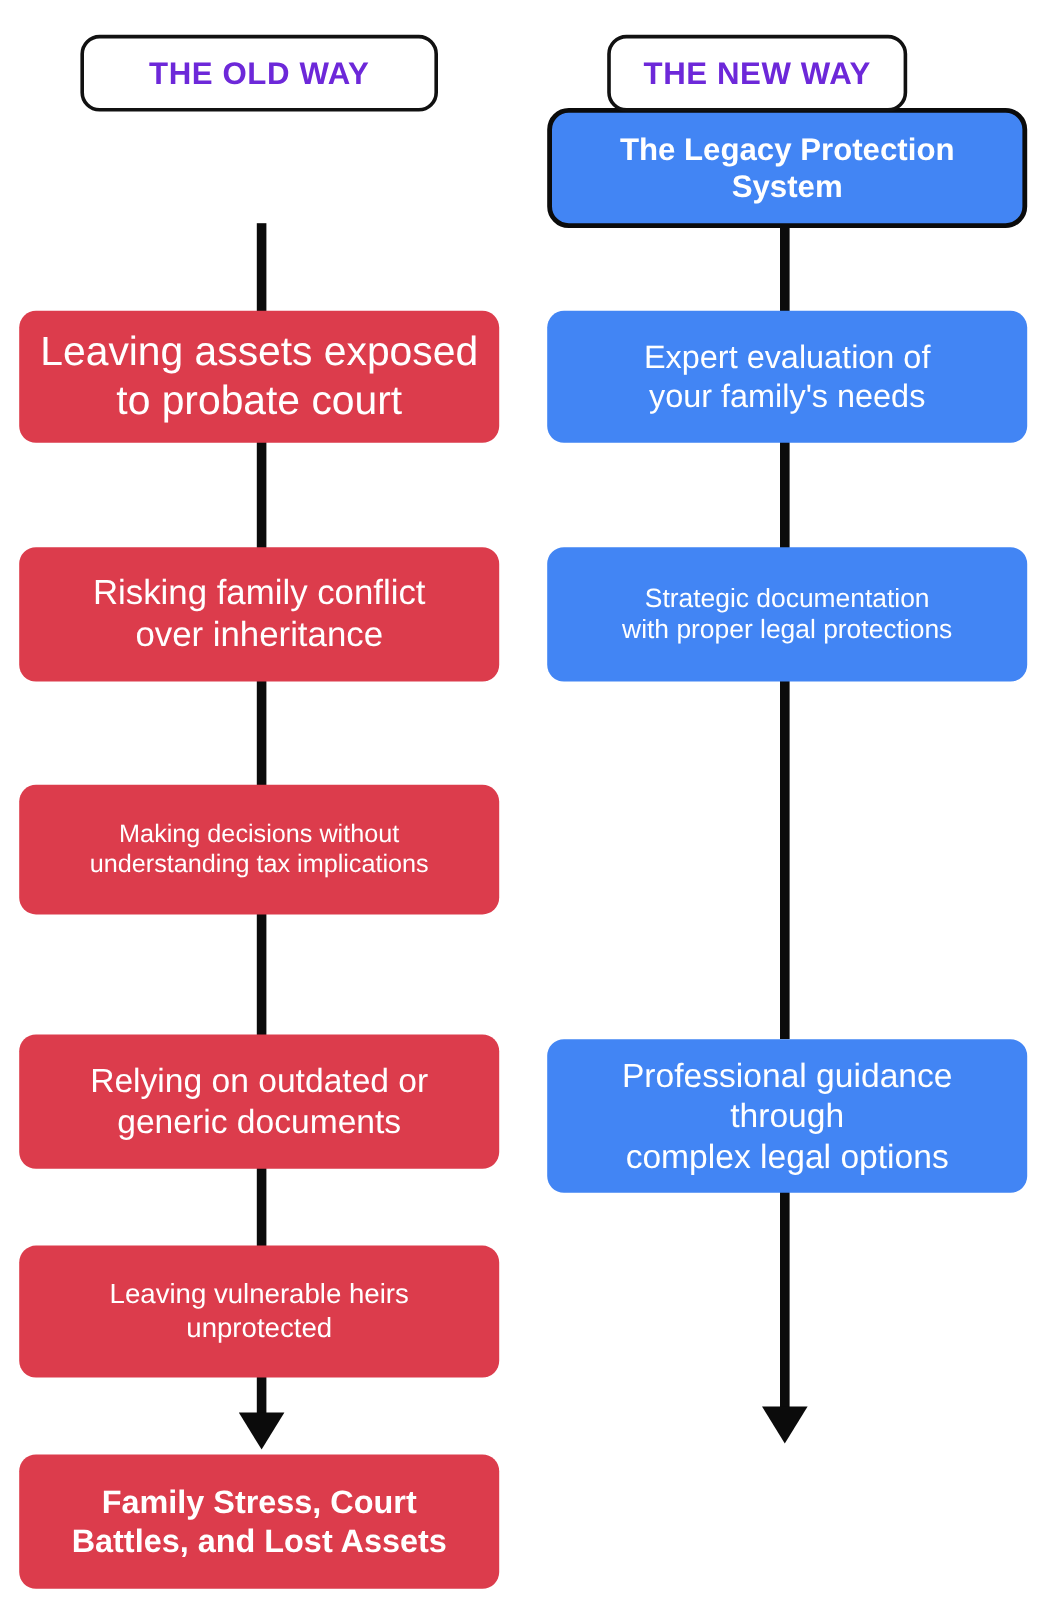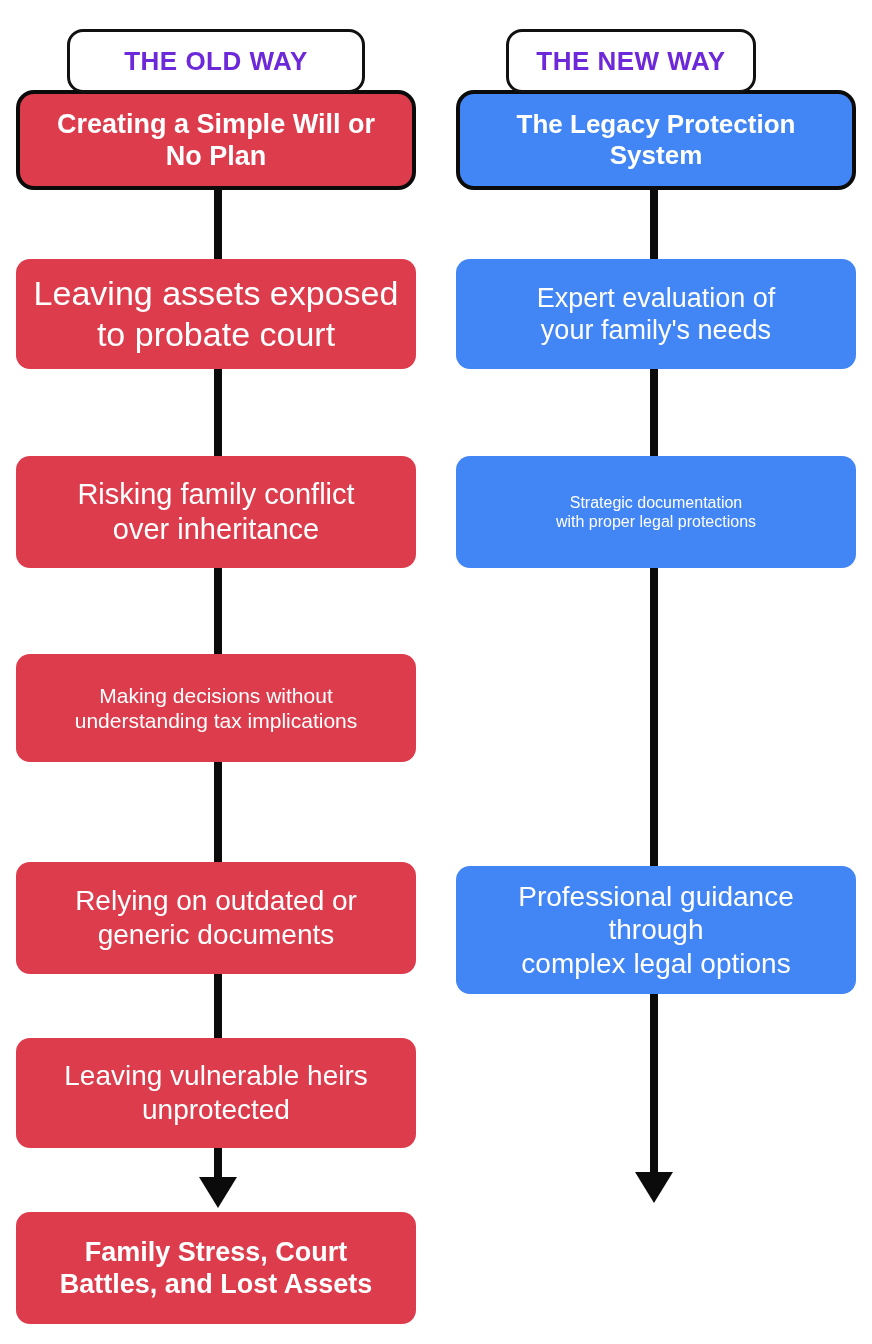--- a/index.html
+++ b/index.html
@@ -114,8 +114,6 @@
     <div class="spine" style="top:1146px; height:38px;"></div>
     <div class="arrow-head" style="top:1177px;"></div>
 
-    <div class="node red bold bordered" style="left:16px; top:90px; width:400px; height:100px; font-size:27px;">Creating a Simple Will or
-No Plan</div>
 
     <div class="node red normal" style="left:16px; top:259px; width:400px; height:110px; font-size:34px;">Leaving assets exposed
 to probate court</div>

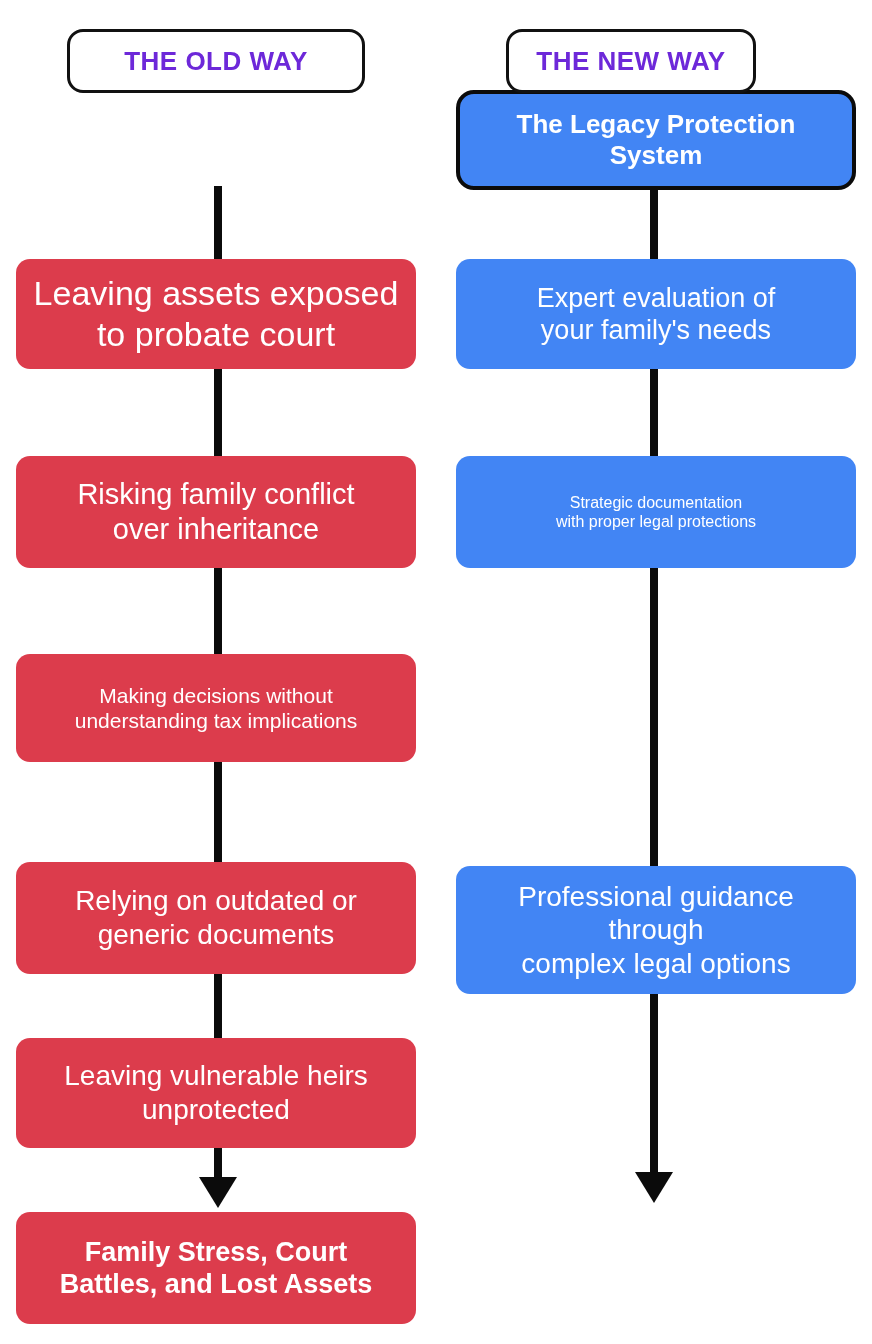--- a/index.html
+++ b/index.html
@@ -150,7 +150,7 @@
     <div class="node blue normal" style="left:20px; top:259px; width:400px; height:110px; font-size:27px;">Expert evaluation of
 your family's needs</div>
 
-    <div class="node blue normal" style="left:20px; top:456px; width:400px; height:112px; font-size:16px;">Strategic documentation
+    <div class="node blue normal" style="left:20px; top:456px; width:400px; height:112px; font-size:22px;">Strategic documentation
 with proper legal protections</div>
 
     <div class="node blue normal" style="left:20px; top:866px; width:400px; height:128px; font-size:28px;">Professional guidance through

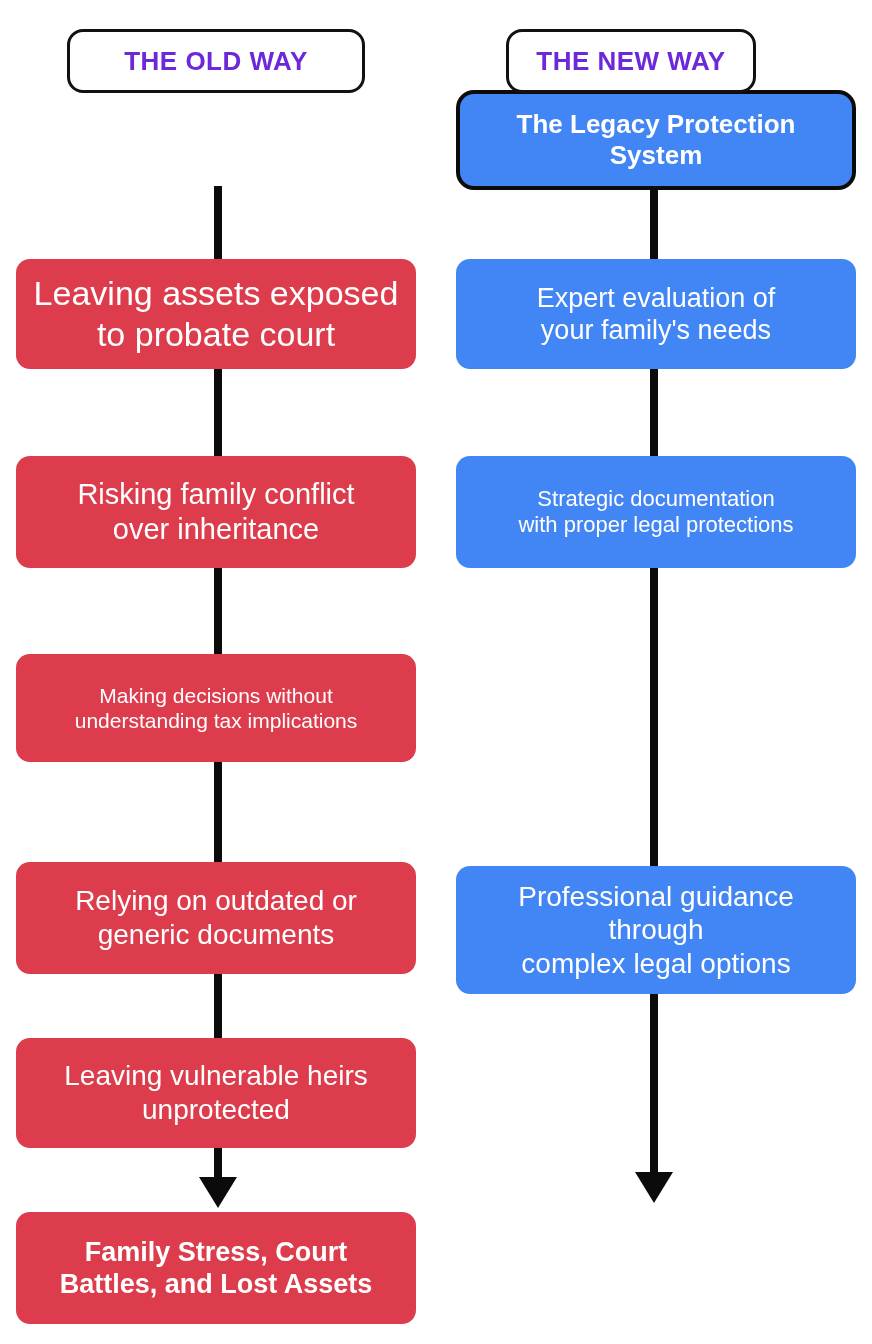--- a/index.html
+++ b/index.html
@@ -127,7 +127,7 @@
     <div class="node red normal" style="left:16px; top:862px; width:400px; height:112px; font-size:28px;">Relying on outdated or
 generic documents</div>
 
-    <div class="node red normal" style="left:16px; top:1038px; width:400px; height:110px; font-size:28px;text-align:center;">Leaving vulnerable heirs
+    <div class="node red normal" style="left:16px; top:1038px; width:400px; height:110px; font-size:23px;text-align:center;">Leaving vulnerable heirs
 unprotected</div>
 
     <div class="node red bold" style="left:16px; top:1212px; width:400px; height:112px; font-size:27px;">Family Stress, Court

